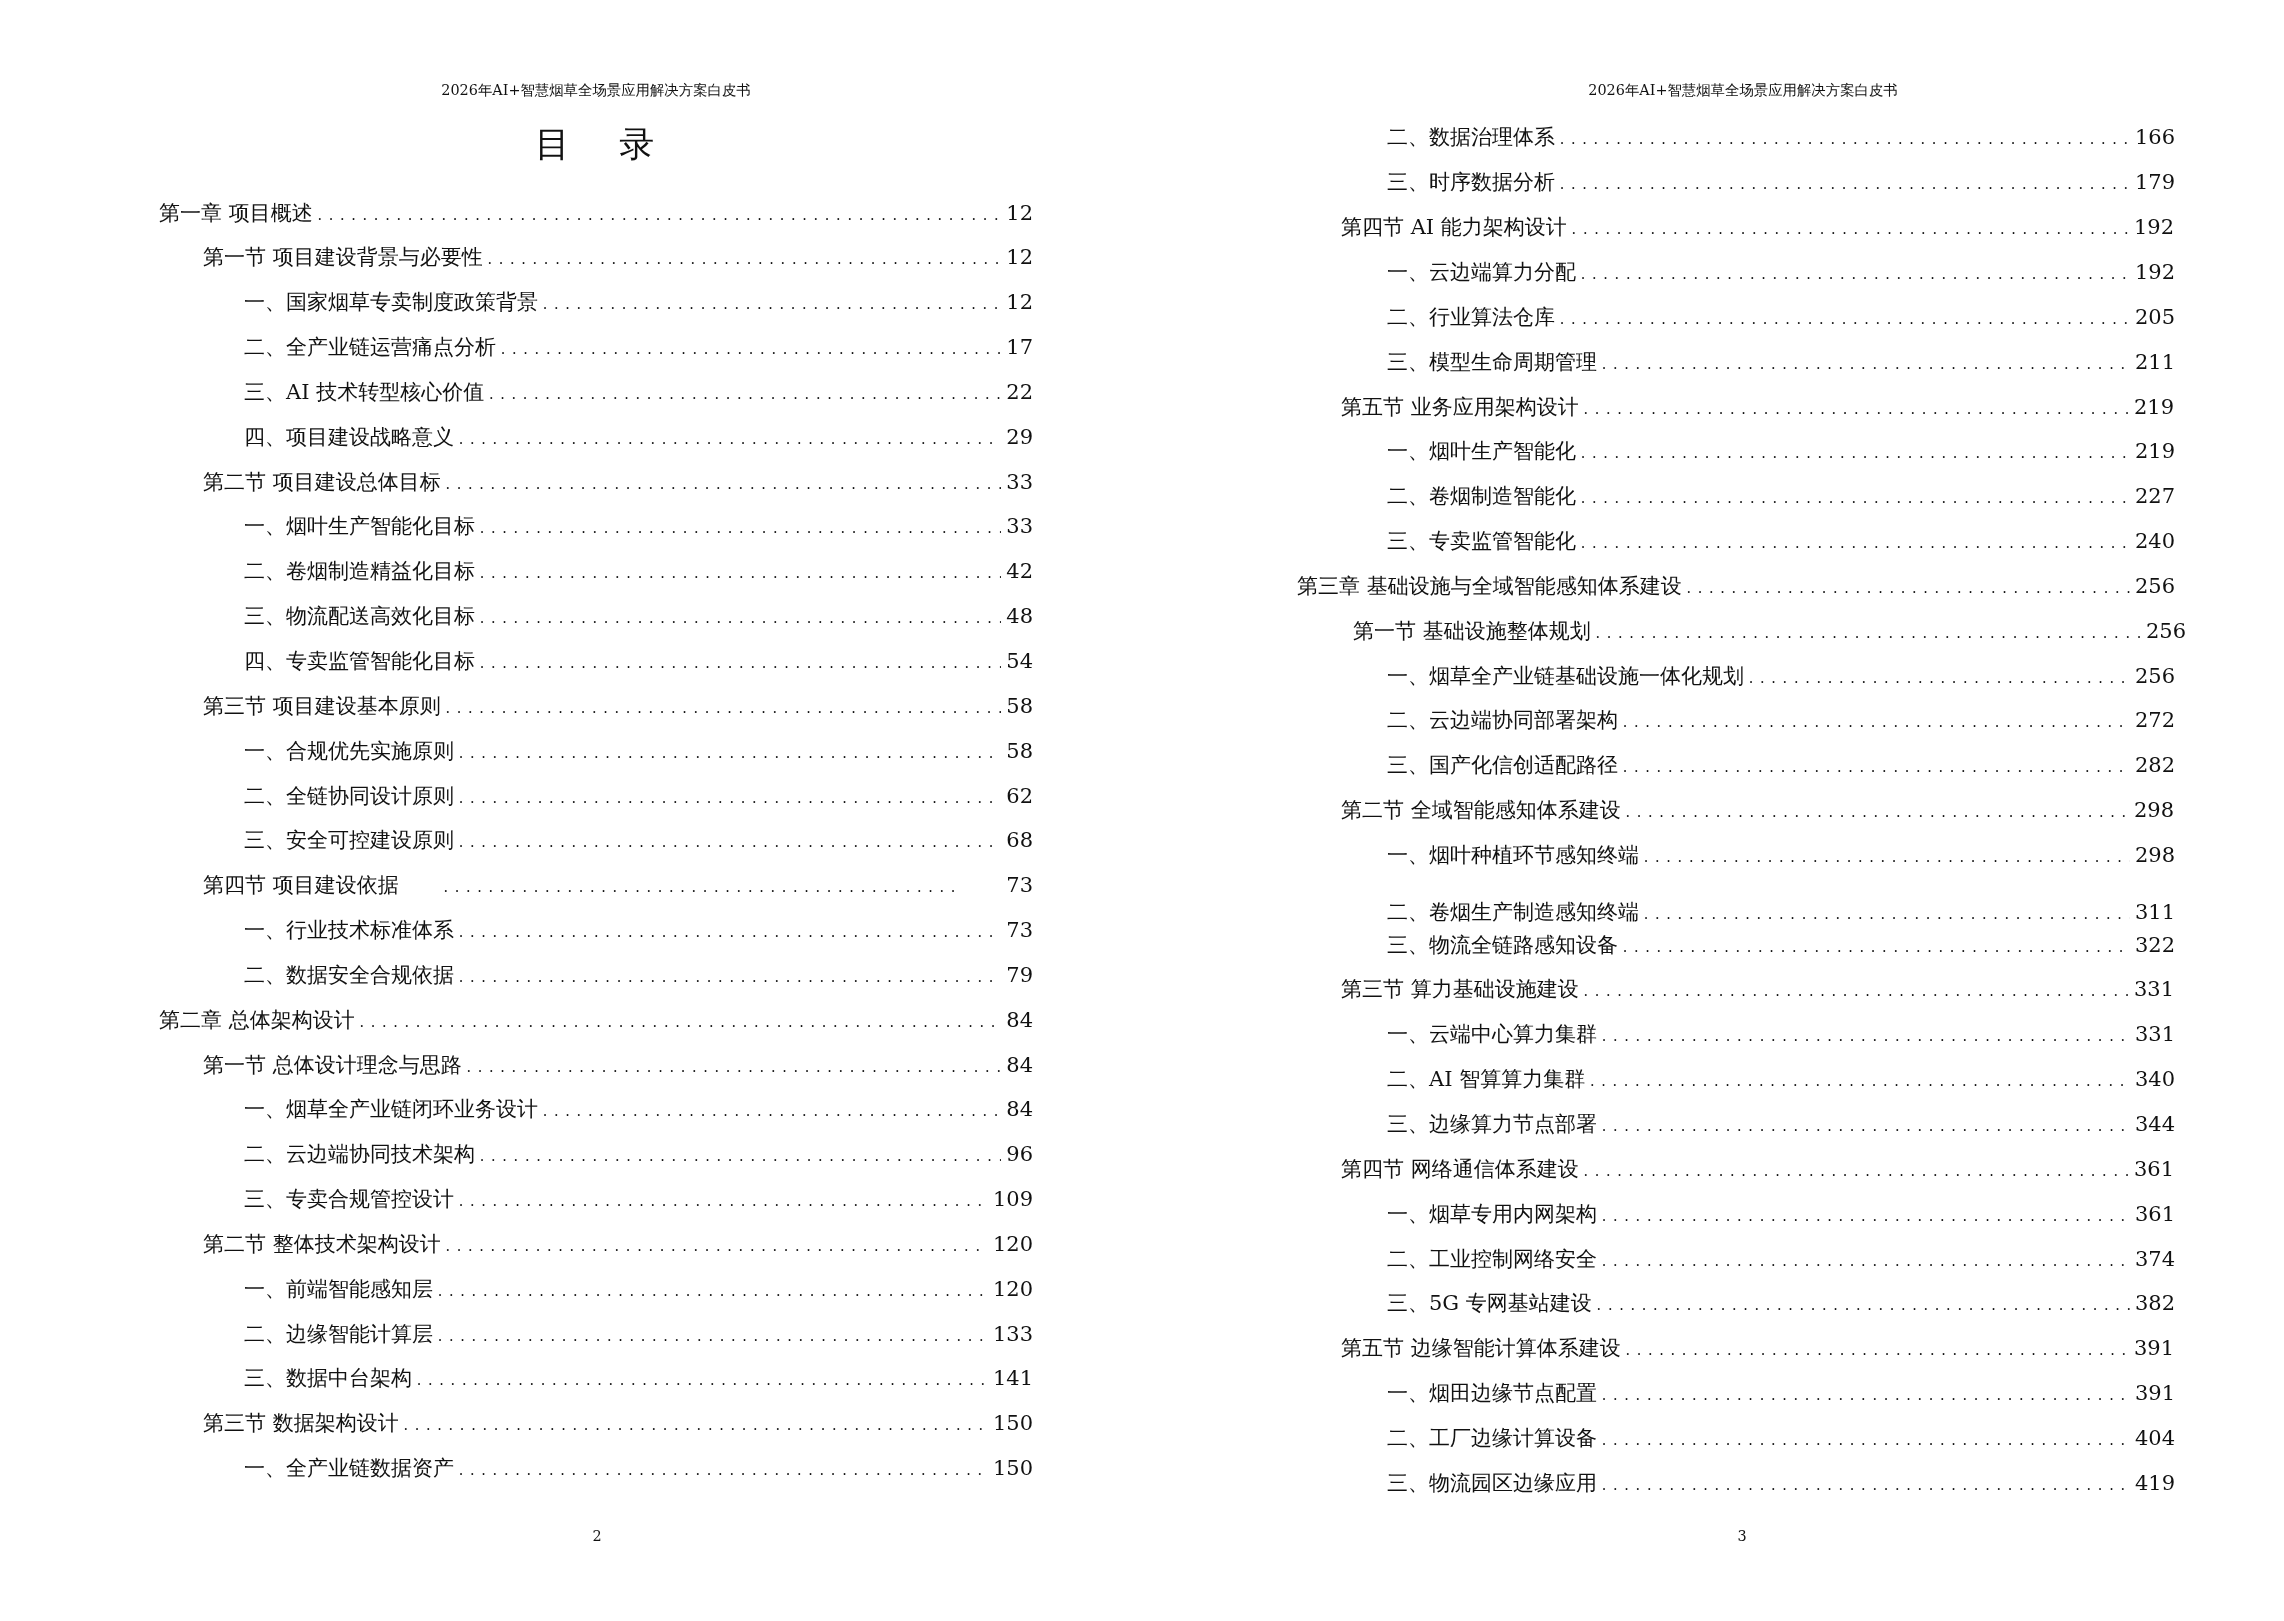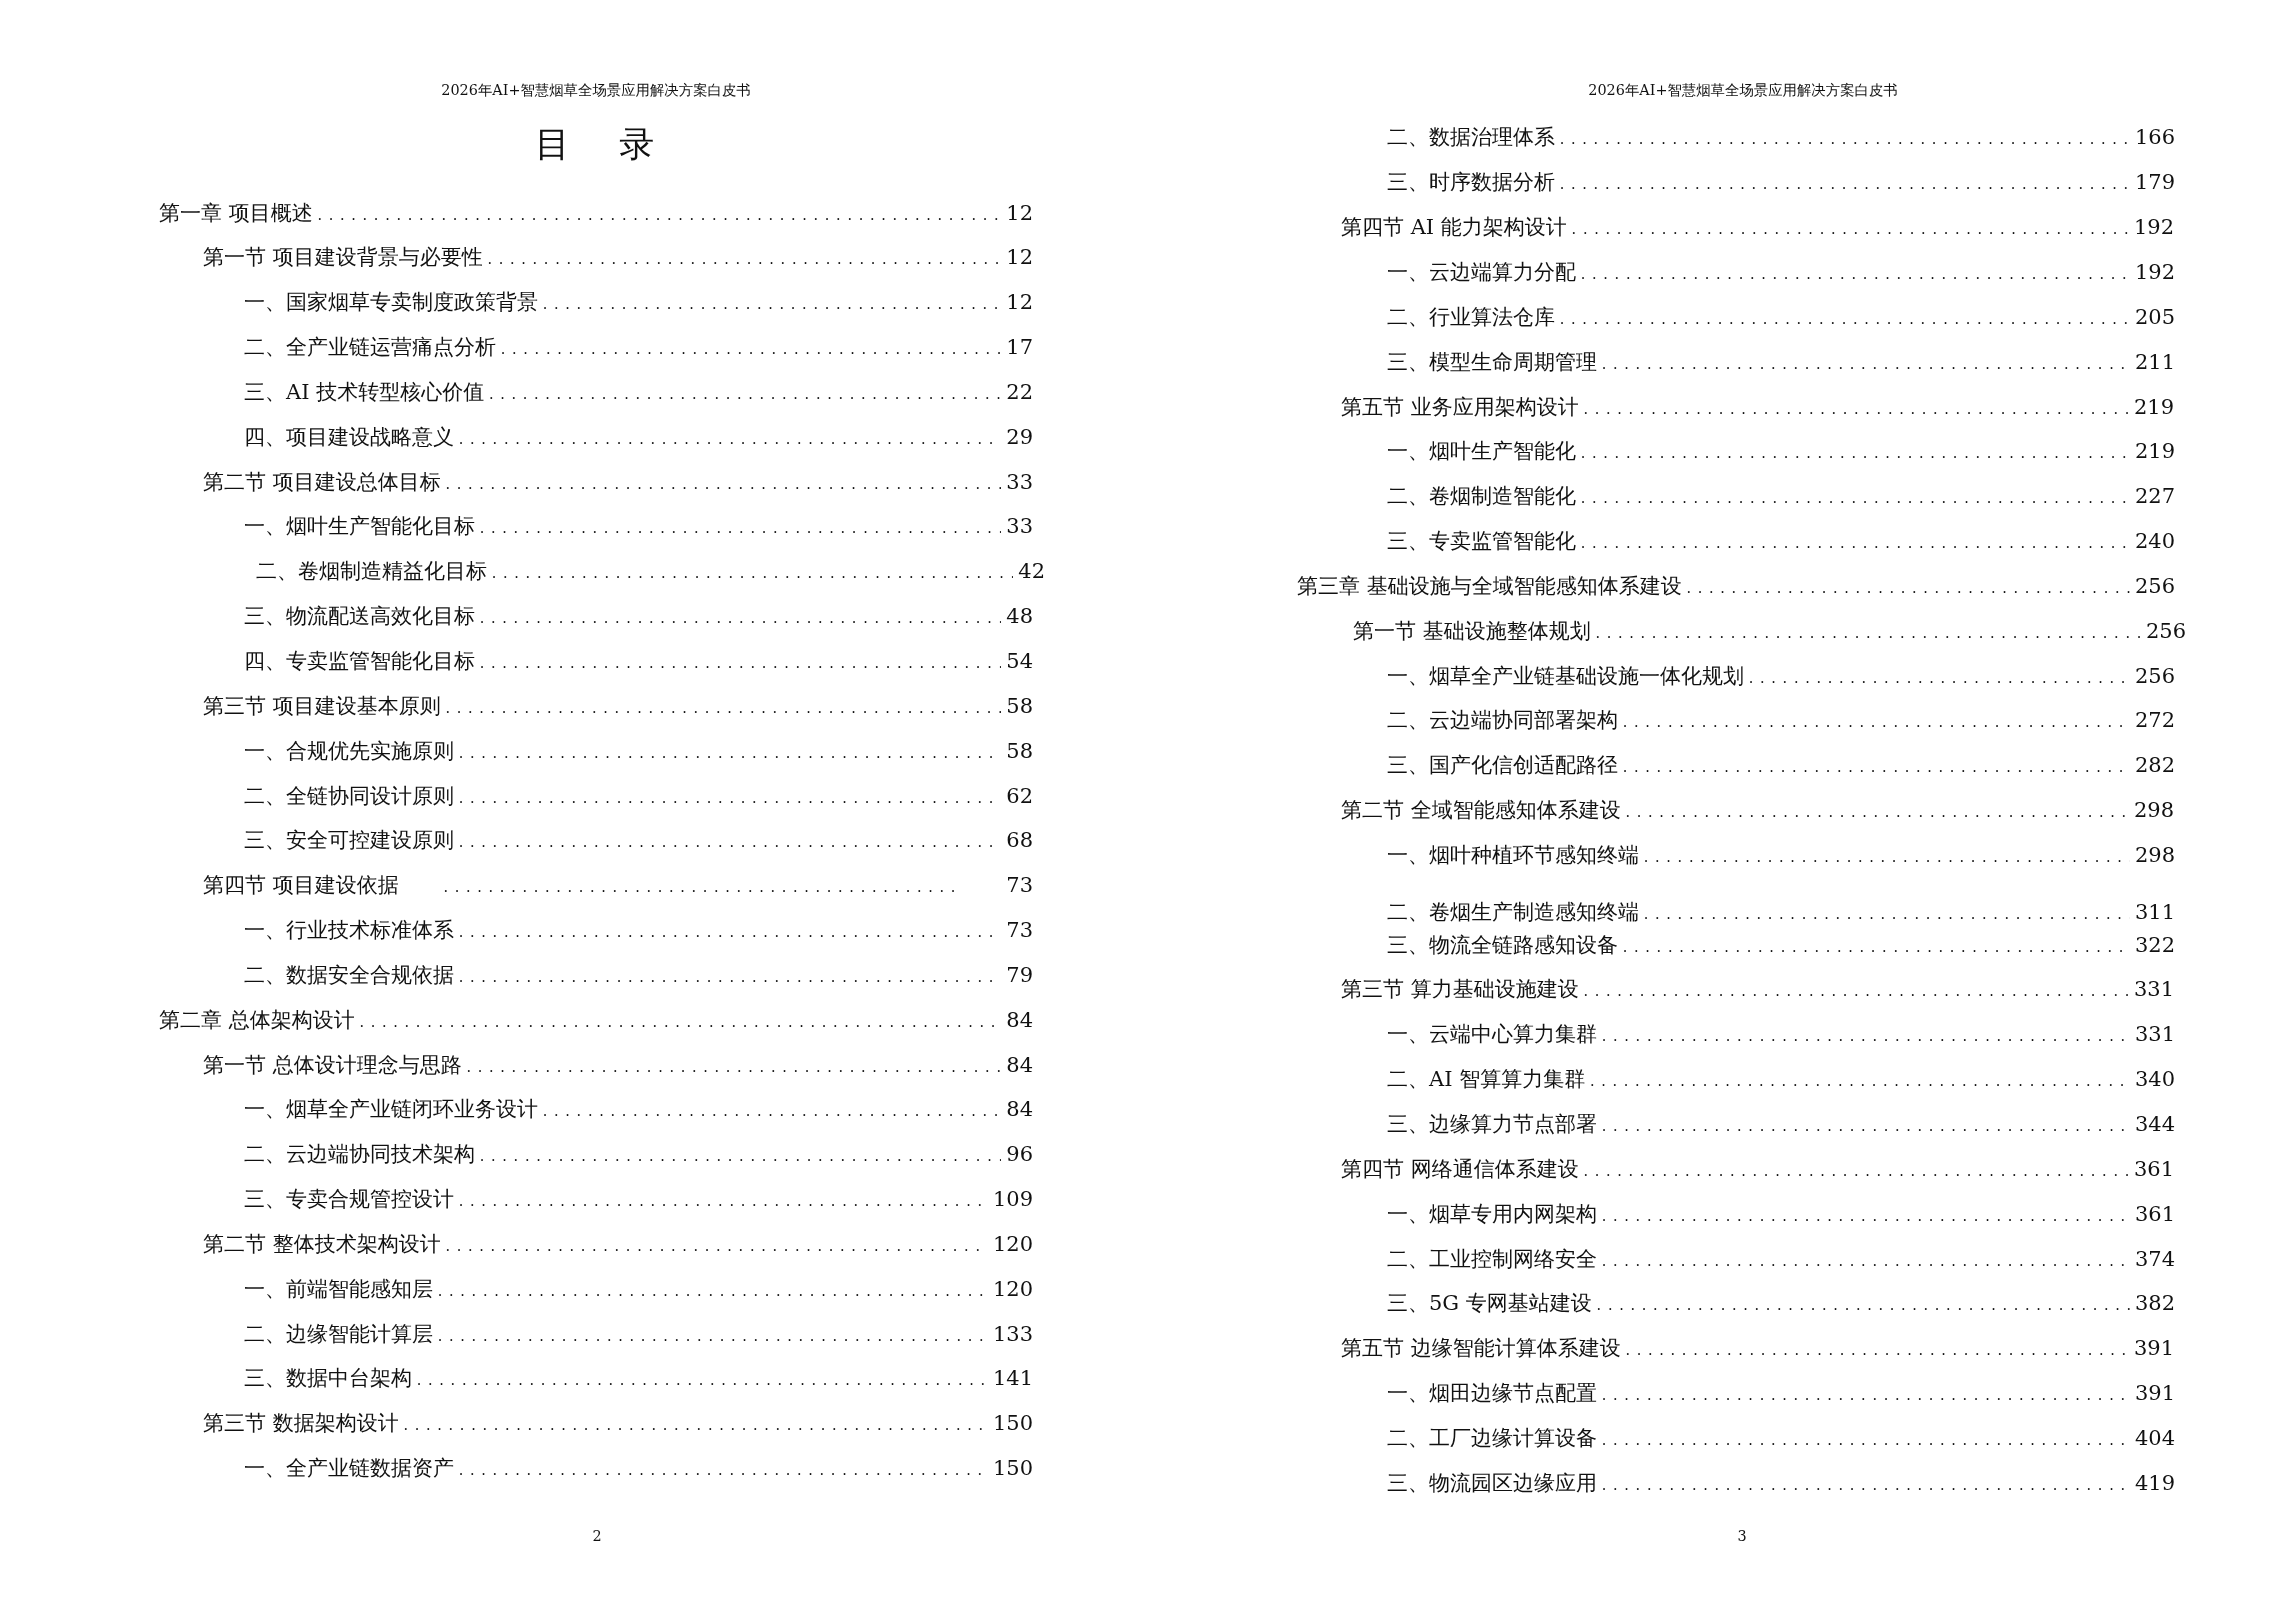--- a/index.html
+++ b/index.html
@@ -69,7 +69,7 @@
         <span class="leader">........................................................................................................................................................................................................</span>
         <span class="pg">33</span>
       </div>
-      <div class="toc-row" style="left: 256px; width: 789px; top: 553px;">
+      <div class="toc-row" style="left: 244px; width: 789px; top: 553px;">
         <span class="label">二、卷烟制造精益化目标</span>
         <span class="leader">........................................................................................................................................................................................................</span>
         <span class="pg">42</span>

